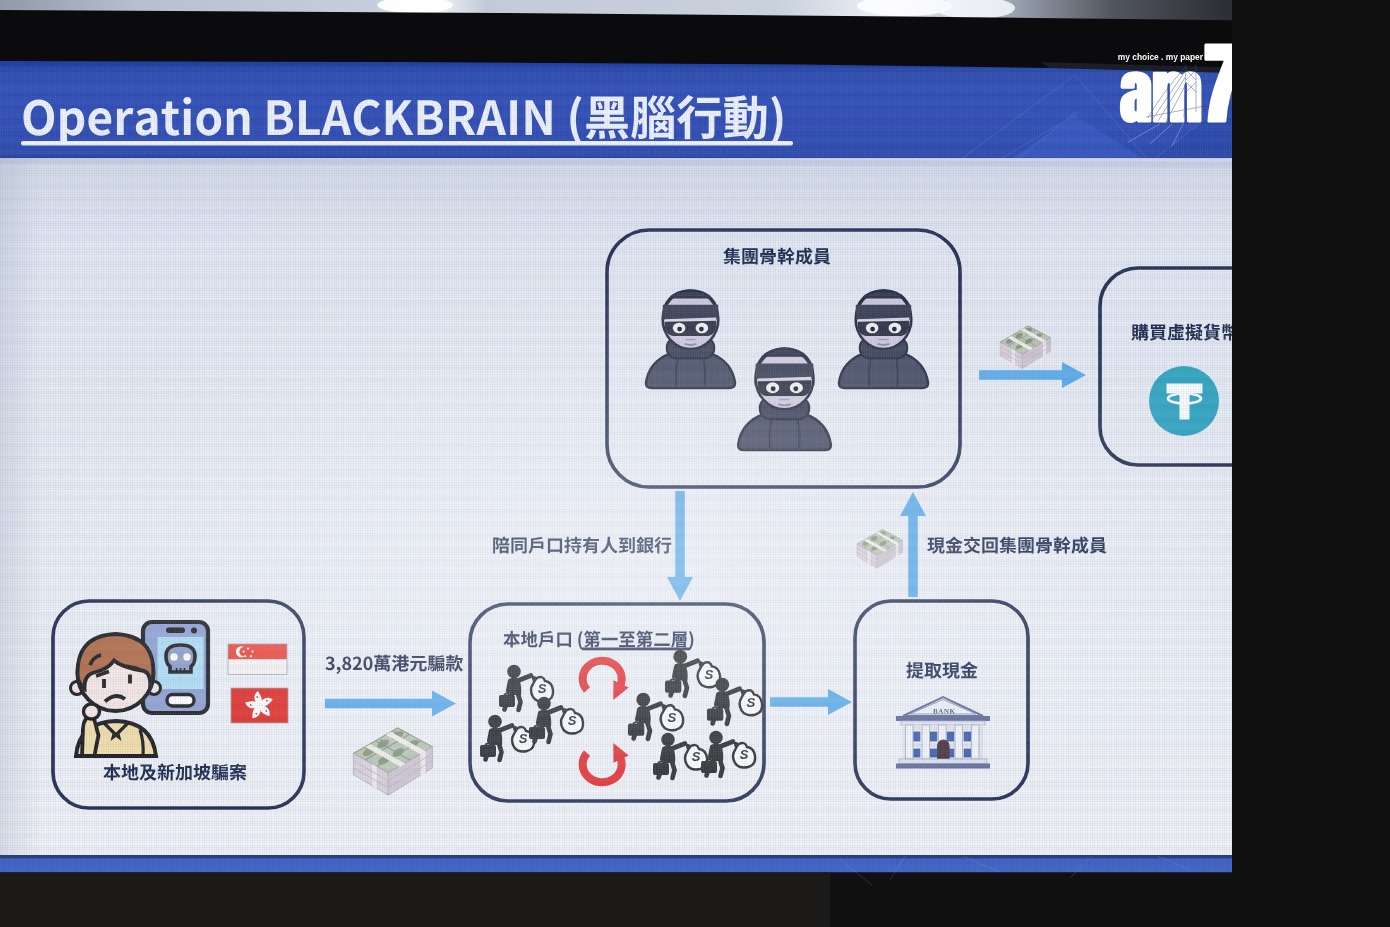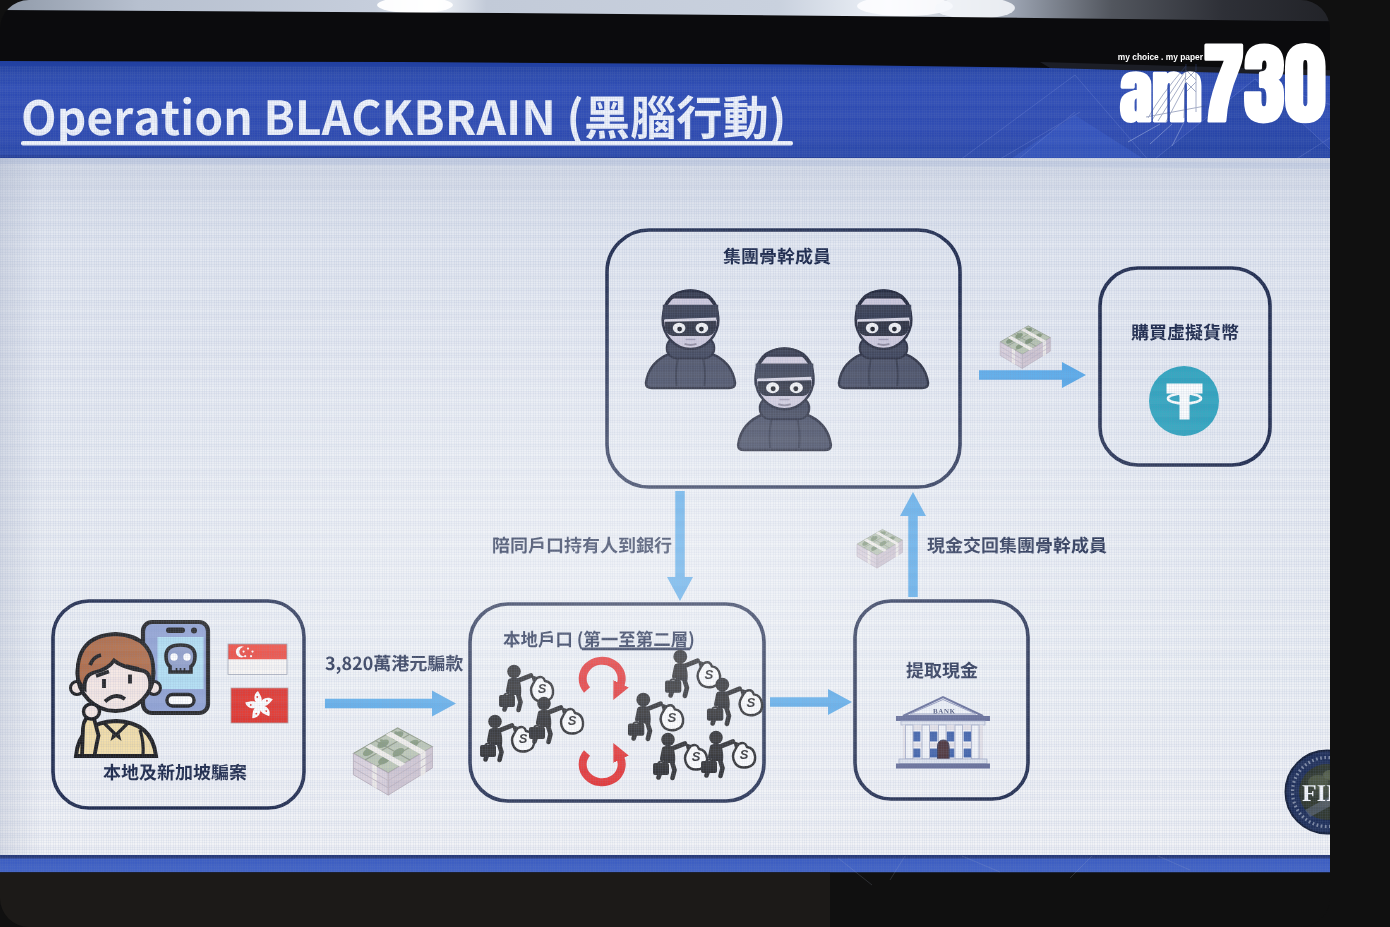--- a/index.html
+++ b/index.html
@@ -2,7 +2,7 @@
 <html><head><meta charset="utf-8"><title>slide</title>
 <style>
 html,body{margin:0;padding:0;background:#101010;}
-#stage{position:relative;width:1330px;height:927px;overflow:hidden;background:#101010;font-family:"Liberation Sans",sans-serif;border-radius:29px;}
+#stage{position:relative;width:1232px;height:927px;overflow:hidden;background:#101010;font-family:"Liberation Sans",sans-serif;}
 #stage svg.main{position:absolute;left:0;top:0;filter:blur(0.45px);}
 .tex{position:absolute;left:0;top:66px;width:1390px;height:806px;clip-path:polygon(0px 0px,1050px 2px,1250px 7.5px,1390px 11.5px,1390px 806px,0px 806px);pointer-events:none;
 background:

